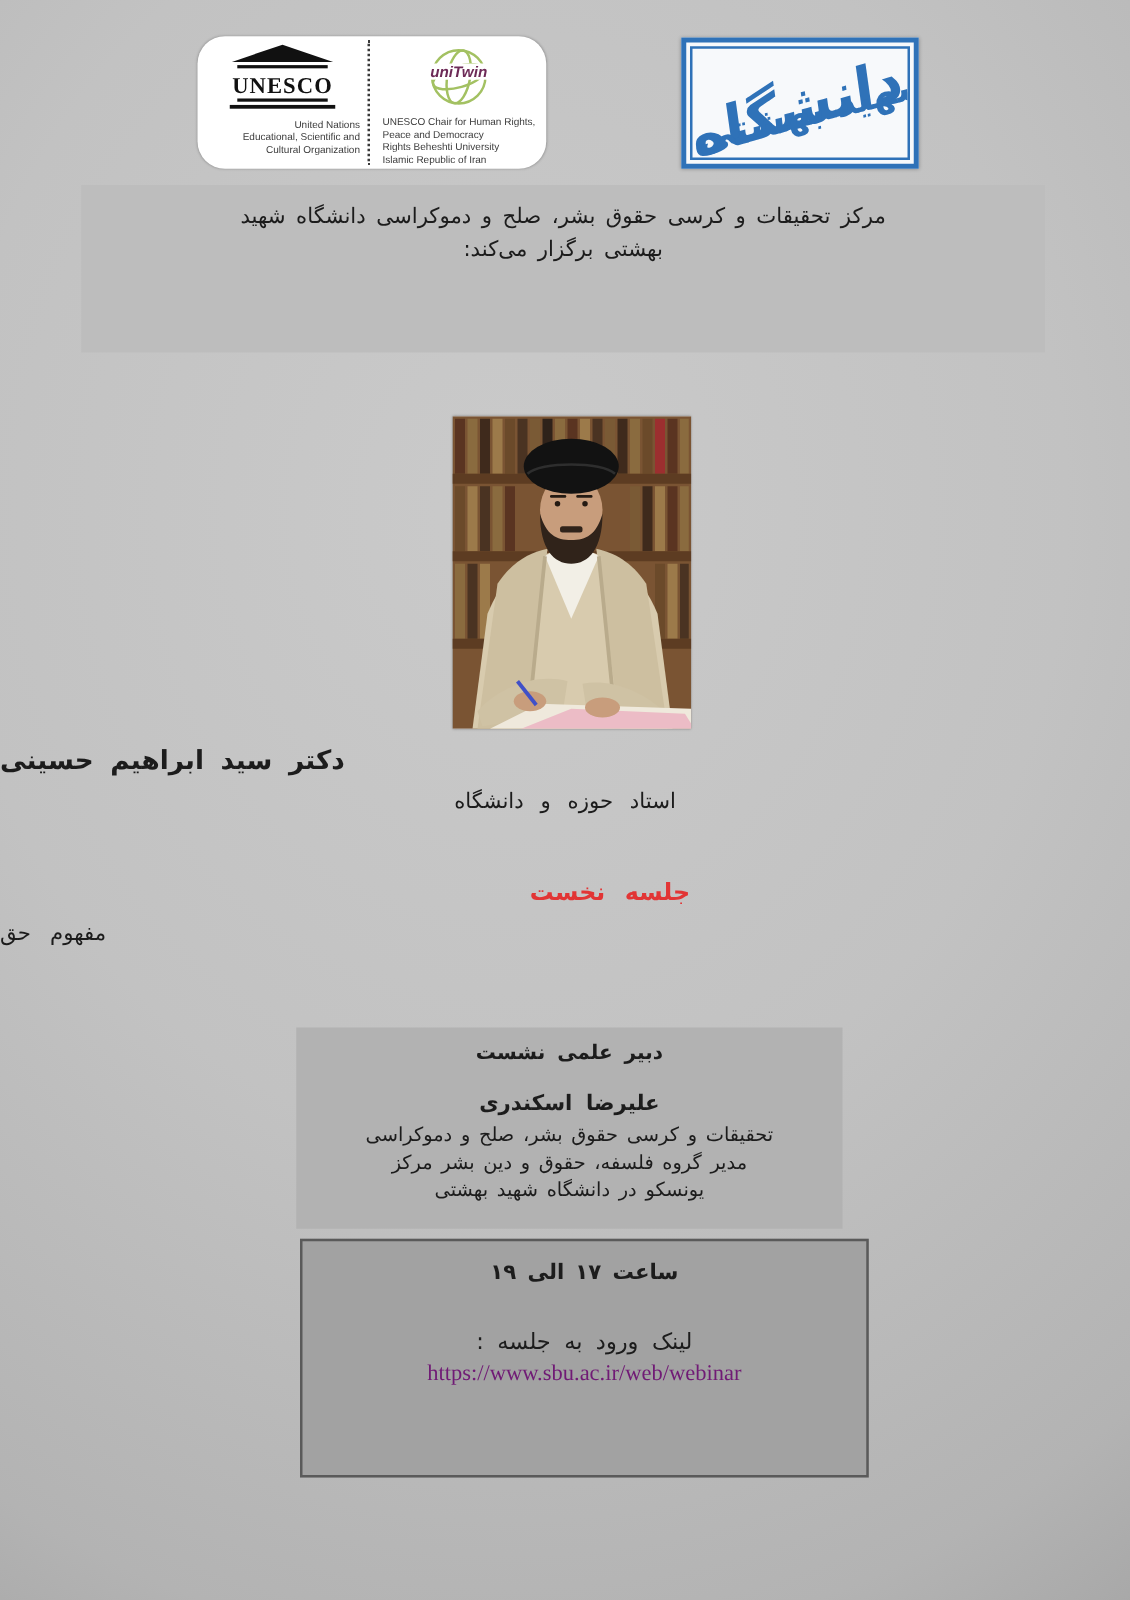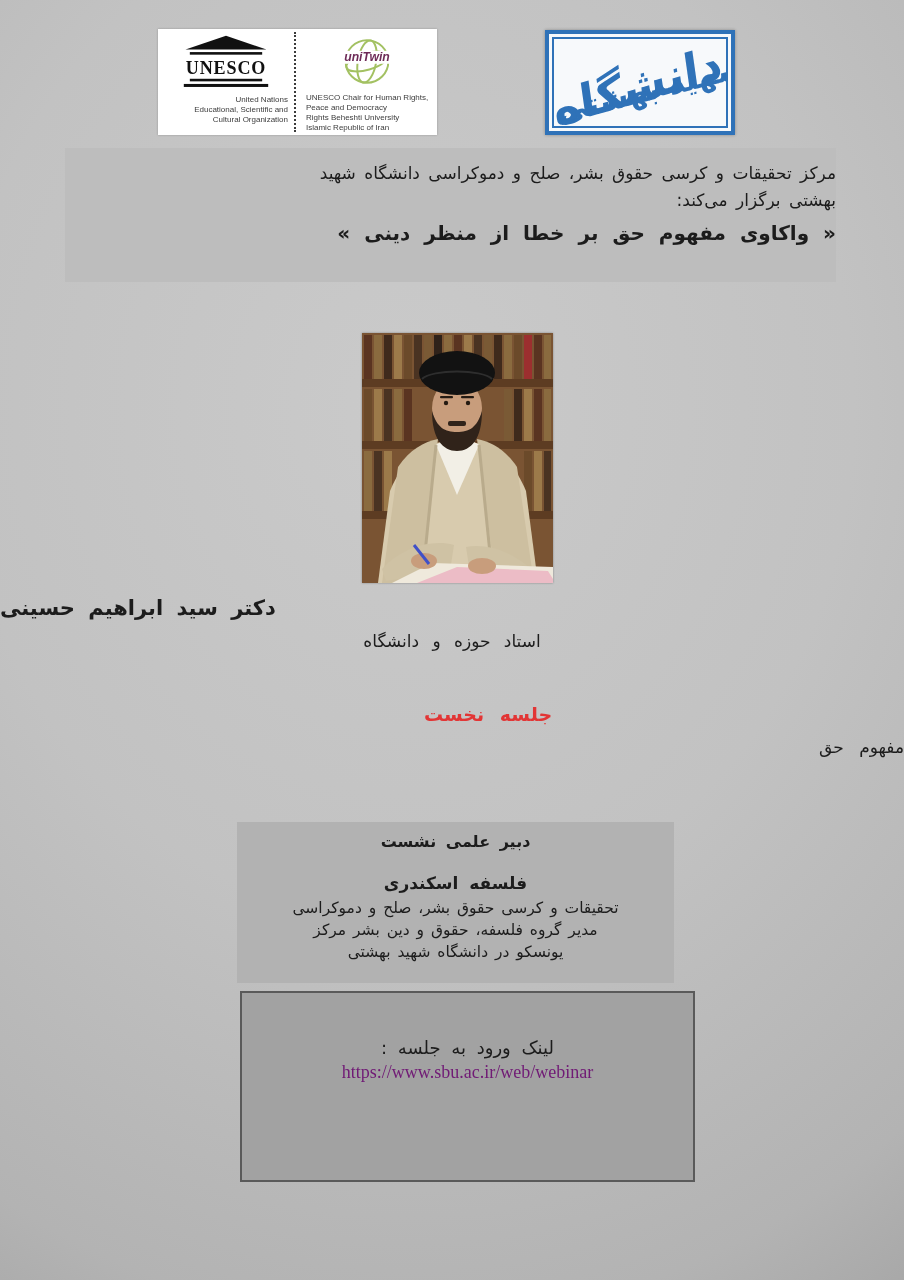--- a/index.html
+++ b/index.html
@@ -19,6 +19,7 @@
     position:absolute;left:158px;top:29px;width:279px;height:106px;
     background:#ffffff;box-shadow:0 0 2px rgba(0,0,0,.25);
     display:flex;
+    border-radius:22px;
   }
   .logo-left{width:134px;position:relative;}
   .logo-divider{

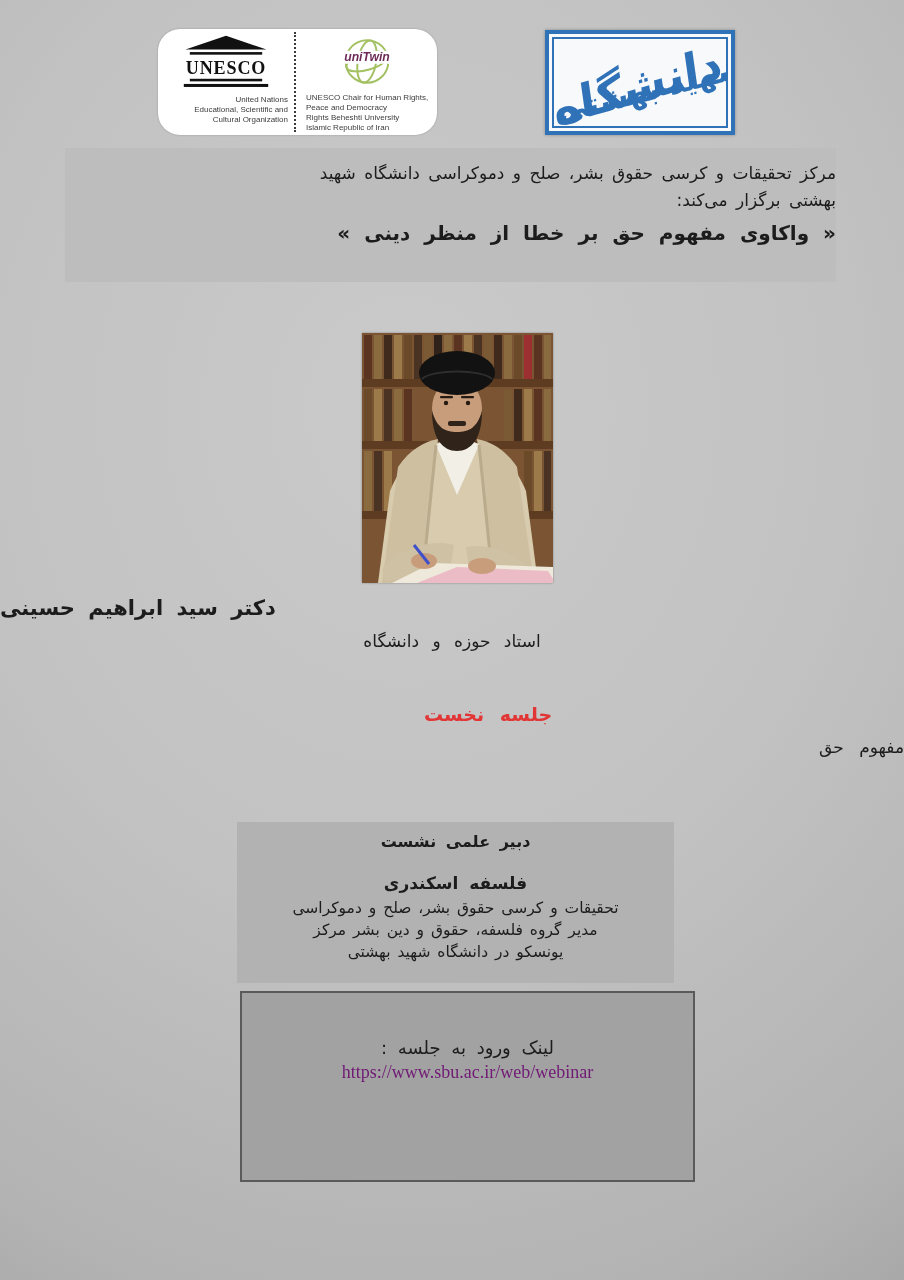--- a/index.html
+++ b/index.html
@@ -66,7 +66,7 @@
   .header-box{
     position:absolute;left:65px;top:148px;width:771px;height:134px;
     background:#bdbdbd;
-    box-sizing:border-box;padding-top:12px;
+    text-align:center;box-sizing:border-box;padding-top:12px;
   }
   .header-line{font-size:17px;line-height:27px;letter-spacing:1px;word-spacing:3px;}
   .header-title{font-size:20px;font-weight:bold;line-height:30px;margin-top:4px;letter-spacing:1px;word-spacing:7px;}

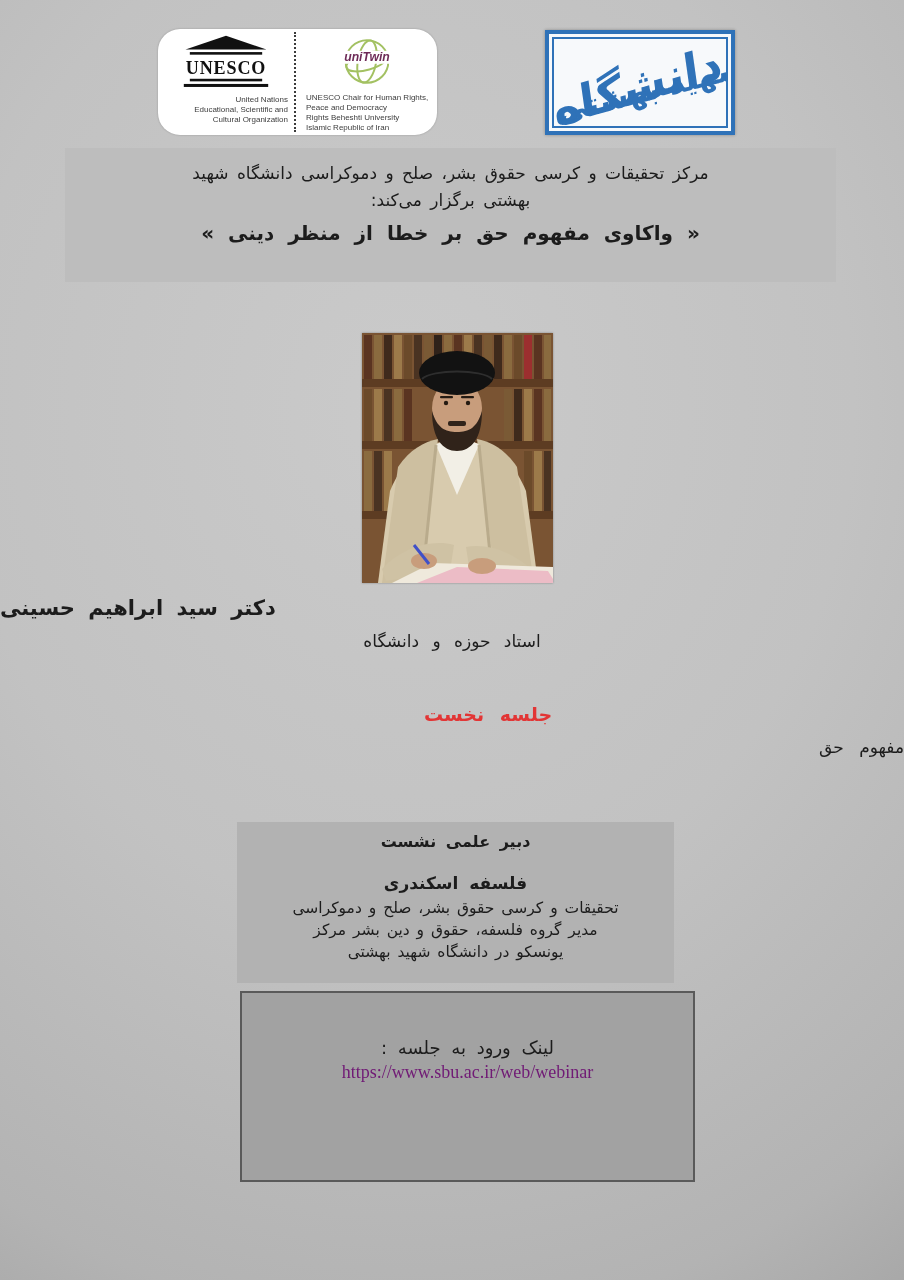--- a/index.html
+++ b/index.html
@@ -166,7 +166,6 @@
   <div class="header-box">
     <div class="header-line fa" dir="rtl">مرکز تحقیقات و کرسی حقوق بشر، صلح و دموکراسی دانشگاه شهید</div>
     <div class="header-line fa" dir="rtl">بهشتی برگزار می‌کند:</div>
-    <div class="header-title fa" dir="rtl">« واکاوی مفهوم حق بر خطا از منظر دینی »</div>
   </div>
 
   <svg class="photo" viewBox="0 0 191 250" preserveAspectRatio="none">

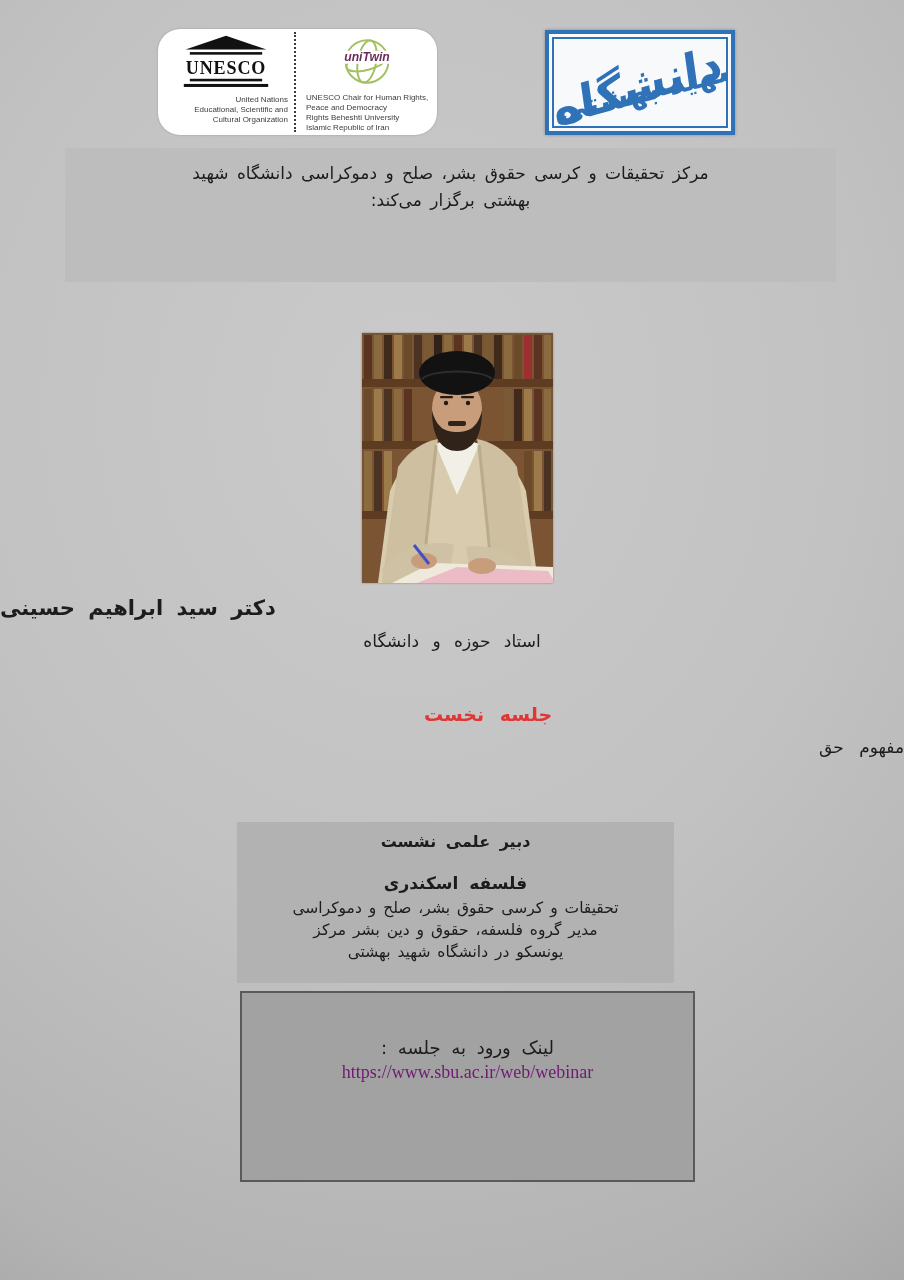--- a/index.html
+++ b/index.html
@@ -91,7 +91,7 @@
     font-size:19px;font-weight:bold;color:#e23535;letter-spacing:2px;word-spacing:9px;padding-left:36px;
   }
   .session-topic{
-    position:absolute;left:0;top:737px;width:904px;text-align:right;
+    position:absolute;left:0;top:737px;width:904px;text-align:left;
     font-size:17px;letter-spacing:3px;word-spacing:10px;
   }
 

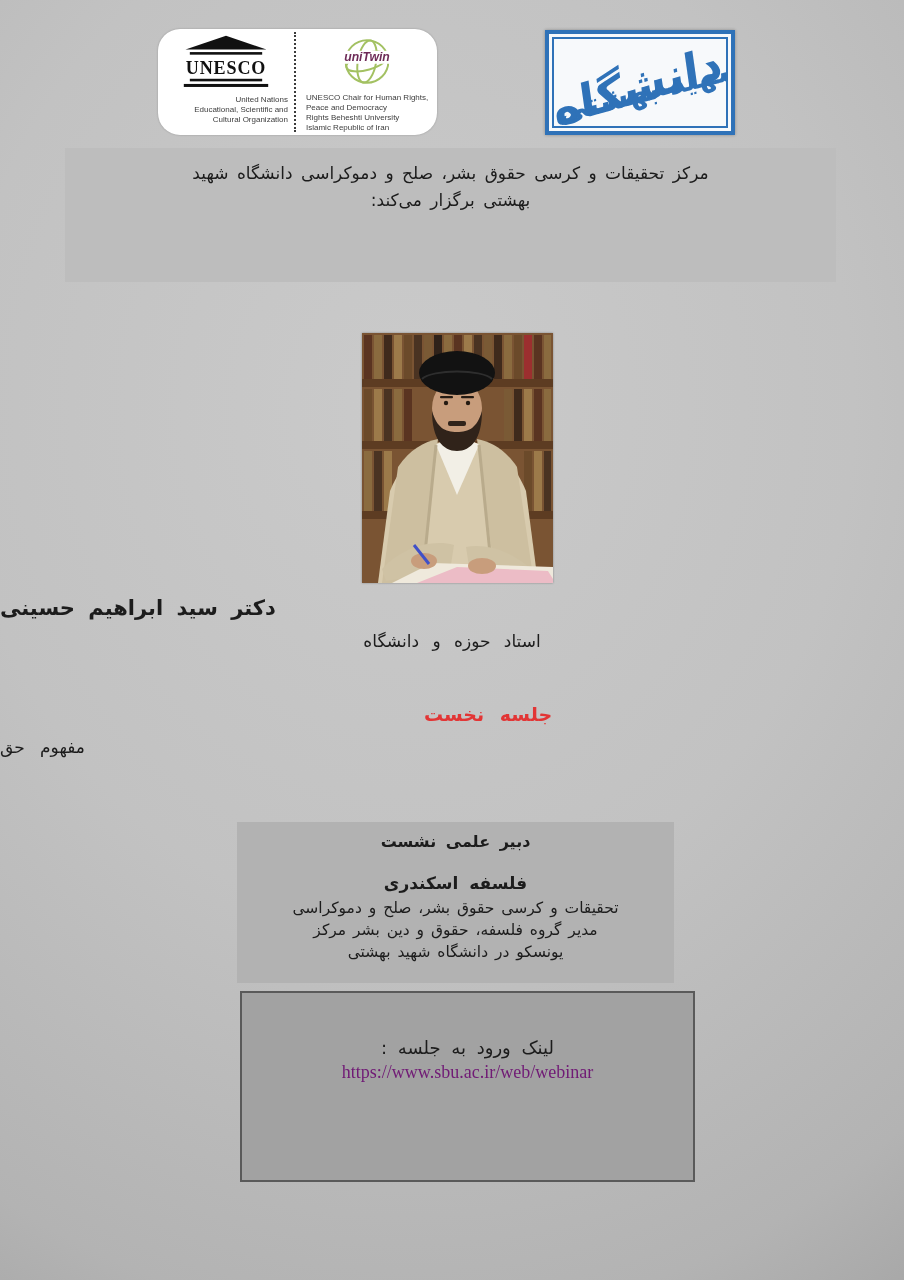--- a/index.html
+++ b/index.html
@@ -259,7 +259,7 @@
 
   <div class="secretary-box">
     <div class="secretary-heading fa" dir="rtl">دبیر علمی نشست</div>
-    <div class="secretary-name fa" dir="rtl">فلسفه اسکندری</div>
+    <div class="secretary-name fa" dir="rtl">علیرضا اسکندری</div>
     <div class="secretary-desc fa" dir="rtl">
       <div>تحقیقات و کرسی حقوق بشر، صلح و دموکراسی</div>
       <div>مدیر گروه فلسفه، حقوق و دین بشر مرکز</div>

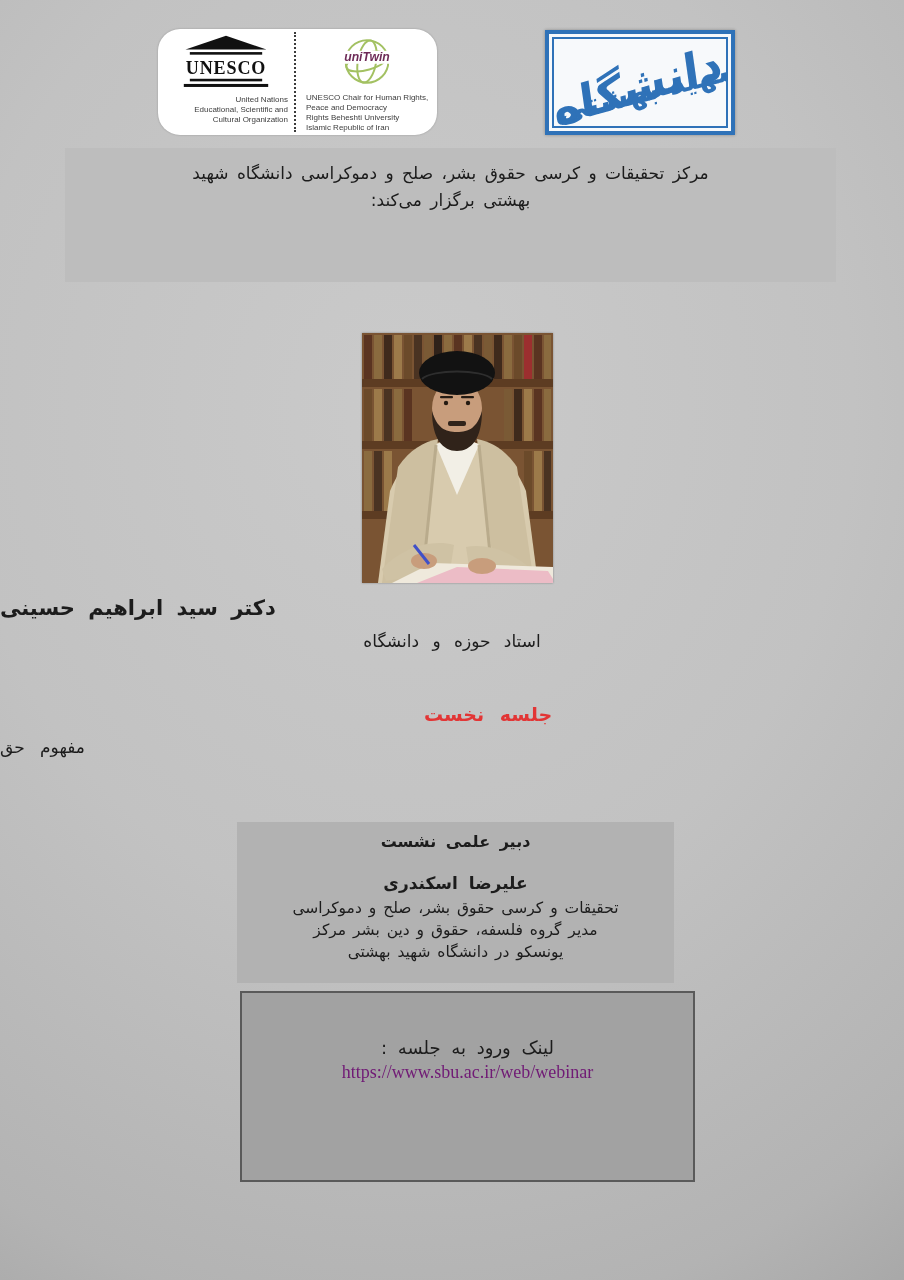--- a/index.html
+++ b/index.html
@@ -268,6 +268,7 @@
   </div>
 
   <div class="schedule-box">
+    <div class="schedule-line fa" dir="rtl">ساعت ۱۷ الی ۱۹</div>
     <div class="schedule-link-label fa" dir="rtl">لینک ورود به جلسه :</div>
     <div class="schedule-url">https://www.sbu.ac.ir/web/webinar</div>
   </div>

